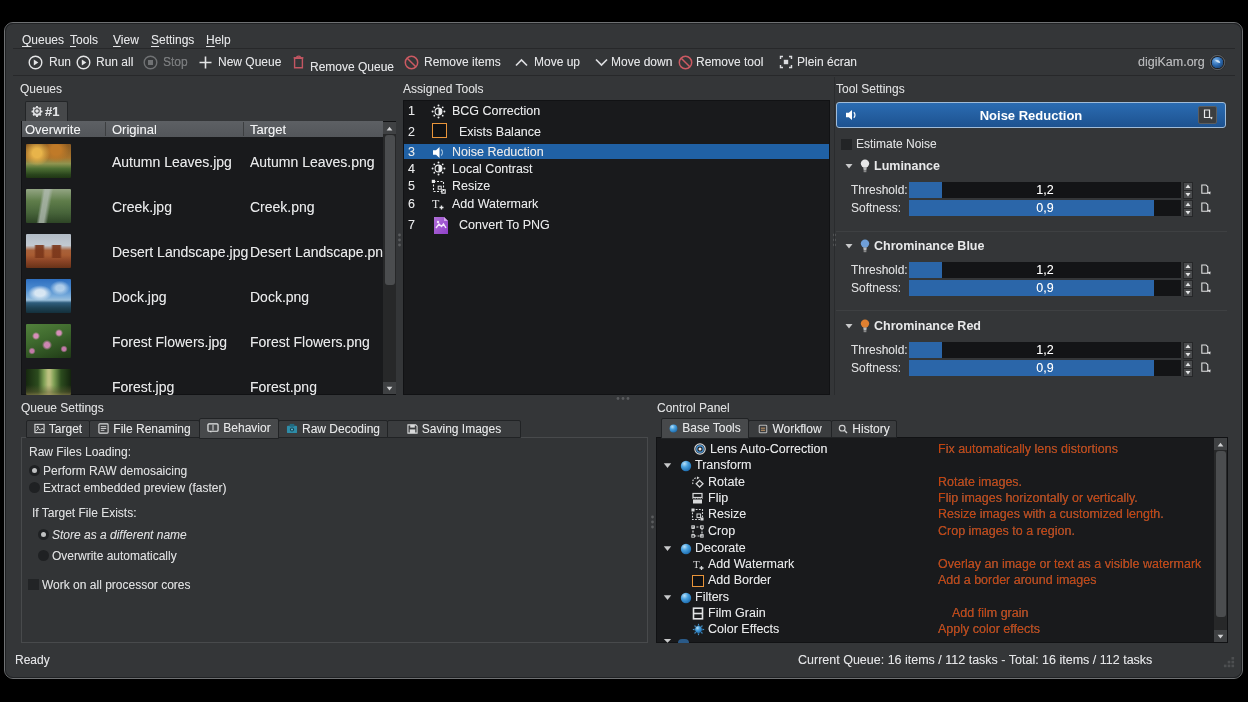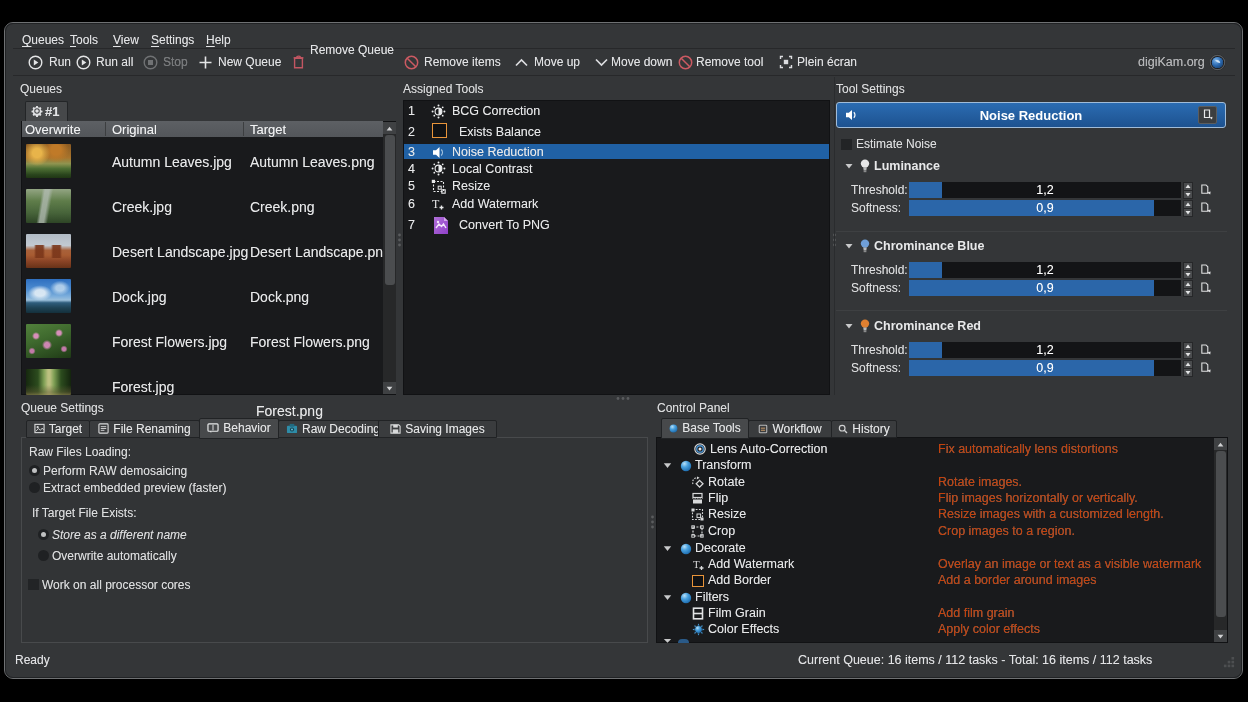--- a/index.html
+++ b/index.html
@@ -82,7 +82,7 @@
         <path d="M3.6 4.2 h7.8 v9.6 h-7.8 Z"></path>
       </g>
     </svg>
-  <div class="txt" style="left:310px;top:43px;">Remove Queue</div>
+  <div class="txt" style="left:310px;top:60px;">Remove Queue</div>
   <svg class="abs" style="left:404px;top:55px;" width="15" height="15" viewBox="0 0 15 15">
       <circle cx="7.5" cy="7.5" r="6.2" fill="none" stroke="#cb5a62" stroke-width="1.5"></circle>
       <path d="M3.2 3.2 L11.8 11.8" stroke="#cb5a62" stroke-width="1.5"></path>

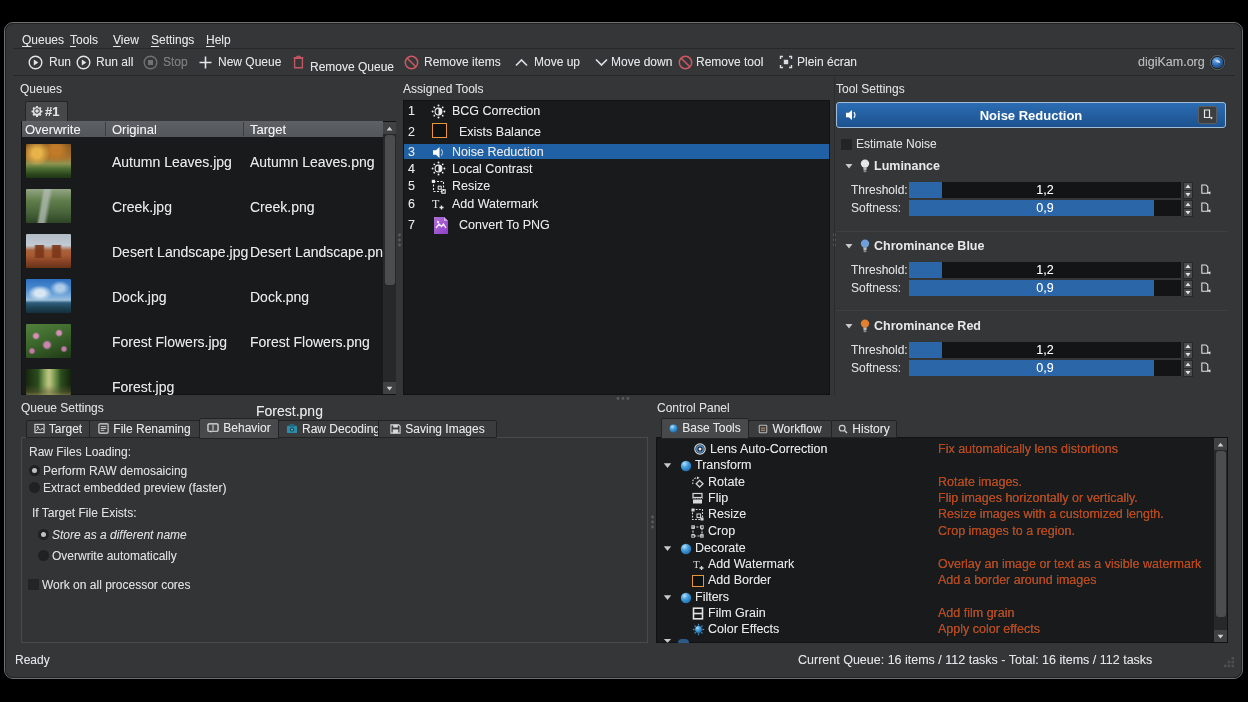--- a/index.html
+++ b/index.html
@@ -160,7 +160,7 @@
 <div class="row-name" style="left:250px;top:334px;">Forest Flowers.png</div>
 <div class="thumb" style="top:369px;height:26px;background:linear-gradient(180deg, rgba(0,0,0,0) 16px, rgba(95,90,52,0.5) 23px, rgba(140,126,76,0.7) 26px),linear-gradient(90deg, #16280f 0px, #2c4c1e 12px, #7fa055 18px, #bcc080 22px, #bcc080 24px, #7fa055 28px, #2c4c1e 35px, #14240e 45px);"></div>
 <div class="row-name" style="left:112px;top:379px;">Forest.jpg</div>
-<div class="row-name" style="left:256px;top:379px;margin-top:24px;">Forest.png</div>
+<div class="row-name" style="left:250px;top:379px;">Forest.png</div>
 
 <div class="vscroll" style="left:383px;top:122px;height:272px;"></div>
 <div class="sbtn" style="left:383px;top:122px;">

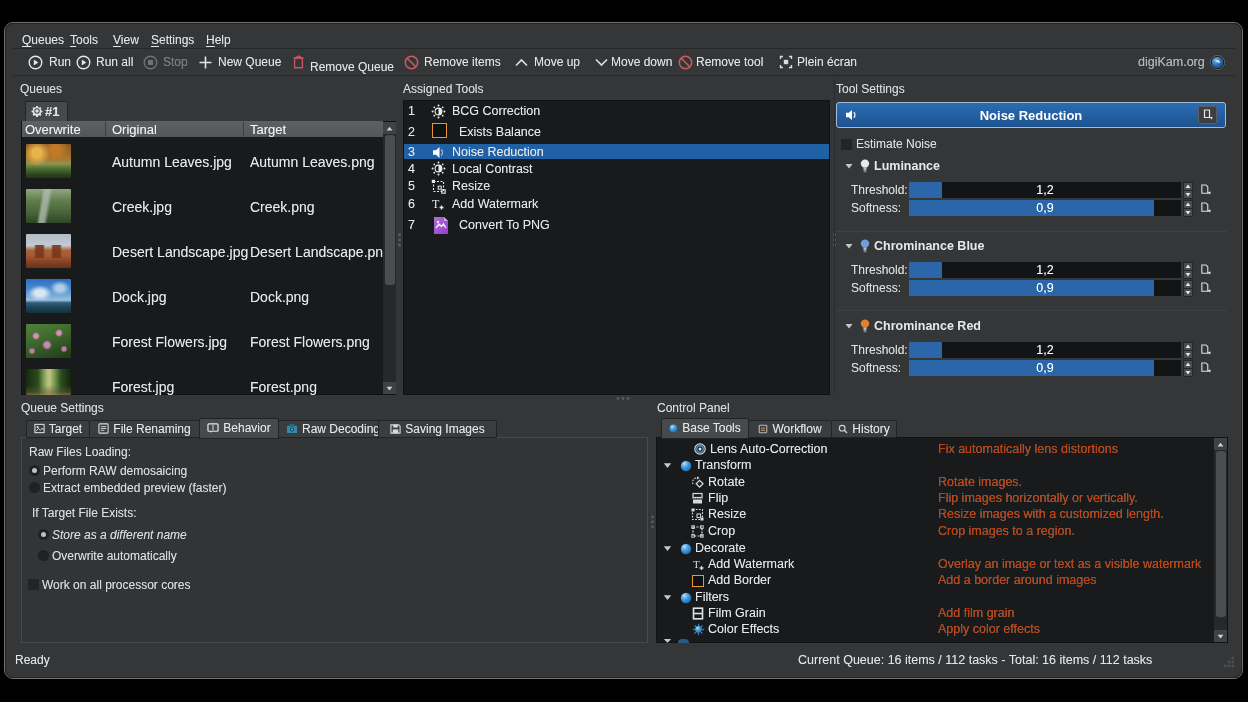--- a/index.html
+++ b/index.html
@@ -472,7 +472,7 @@
       <circle cx="6.5" cy="7" r="2.2" fill="#15404e"></circle>
       <circle cx="6.5" cy="7" r="1.1" fill="#64c0da"></circle>
     </svg>Raw Decoding</div>
-<div class="tab" style="left:378px;width:119px;"><svg width="11" height="11" viewBox="0 0 12 12">
+<div class="tab" style="left:387px;width:134px;"><svg width="11" height="11" viewBox="0 0 12 12">
       <path d="M1 2 h8.5 L11 3.5 V11 H1 Z" fill="none" stroke="#d8d9da" stroke-width="1.2"></path>
       <rect x="3.5" y="2" width="5" height="3" fill="#d8d9da"></rect>
       <rect x="3" y="7" width="6" height="4" fill="#d8d9da"></rect>

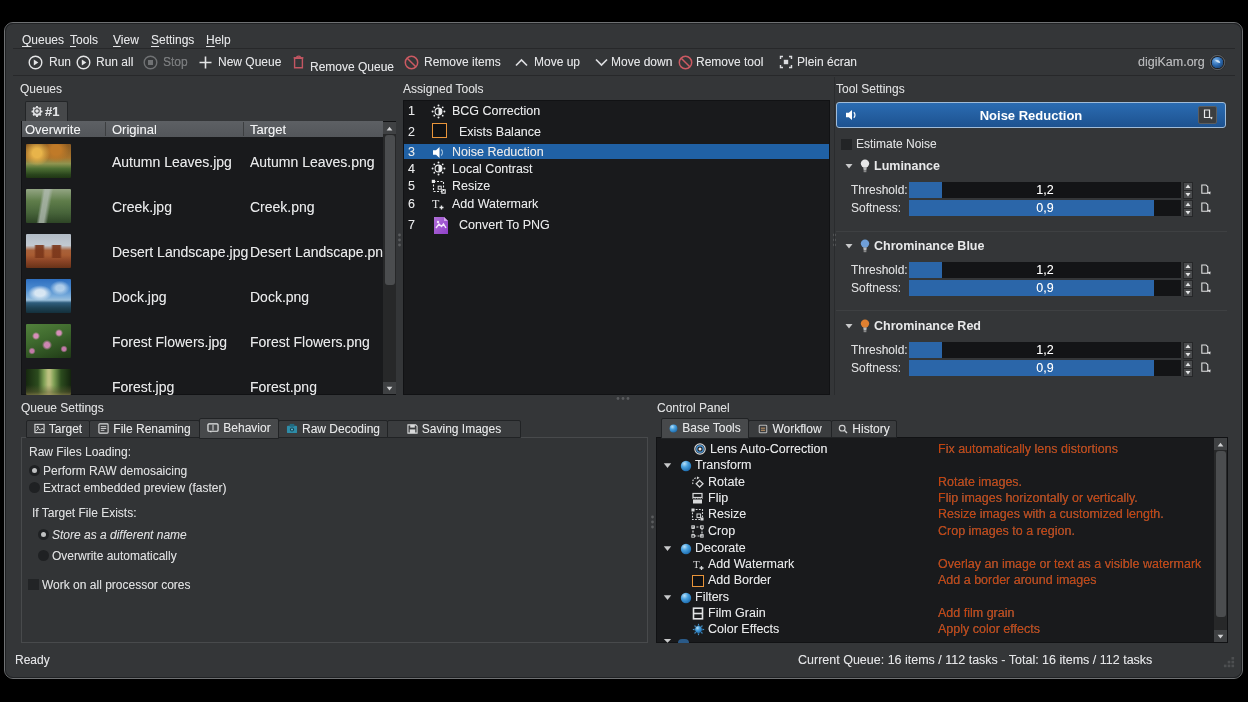--- a/index.html
+++ b/index.html
@@ -594,7 +594,7 @@
     <path d="M1.5 6.5 h9" stroke="#e2e3e4" stroke-width="1.6"></path>
   </svg>
 <div class="cp-name" style="left:708px;top:606px;">Film Grain</div>
-<div class="cp-desc" style="top:606px;">Add film grain</div>
+<div class="cp-desc" style="top:606px;margin-left:14px;">Add film grain</div>
 <svg class="abs" style="left:692px;top:623px;" width="13" height="13" viewBox="0 0 13 13">
     <g fill="#4aa2e0">
       <path d="M6.5 0.5 l1 2 h-2 Z M6.5 12.5 l1-2 h-2 Z M0.5 6.5 l2-1 v2 Z M12.5 6.5 l-2-1 v2 Z M2.3 2.3 l2 0.6 l-1.4 1.4 Z M10.7 2.3 l-2 0.6 l1.4 1.4 Z M10.7 10.7 l-0.6-2 l-1.4 1.4 Z M2.3 10.7 l0.6-2 l1.4 1.4 Z"></path>

